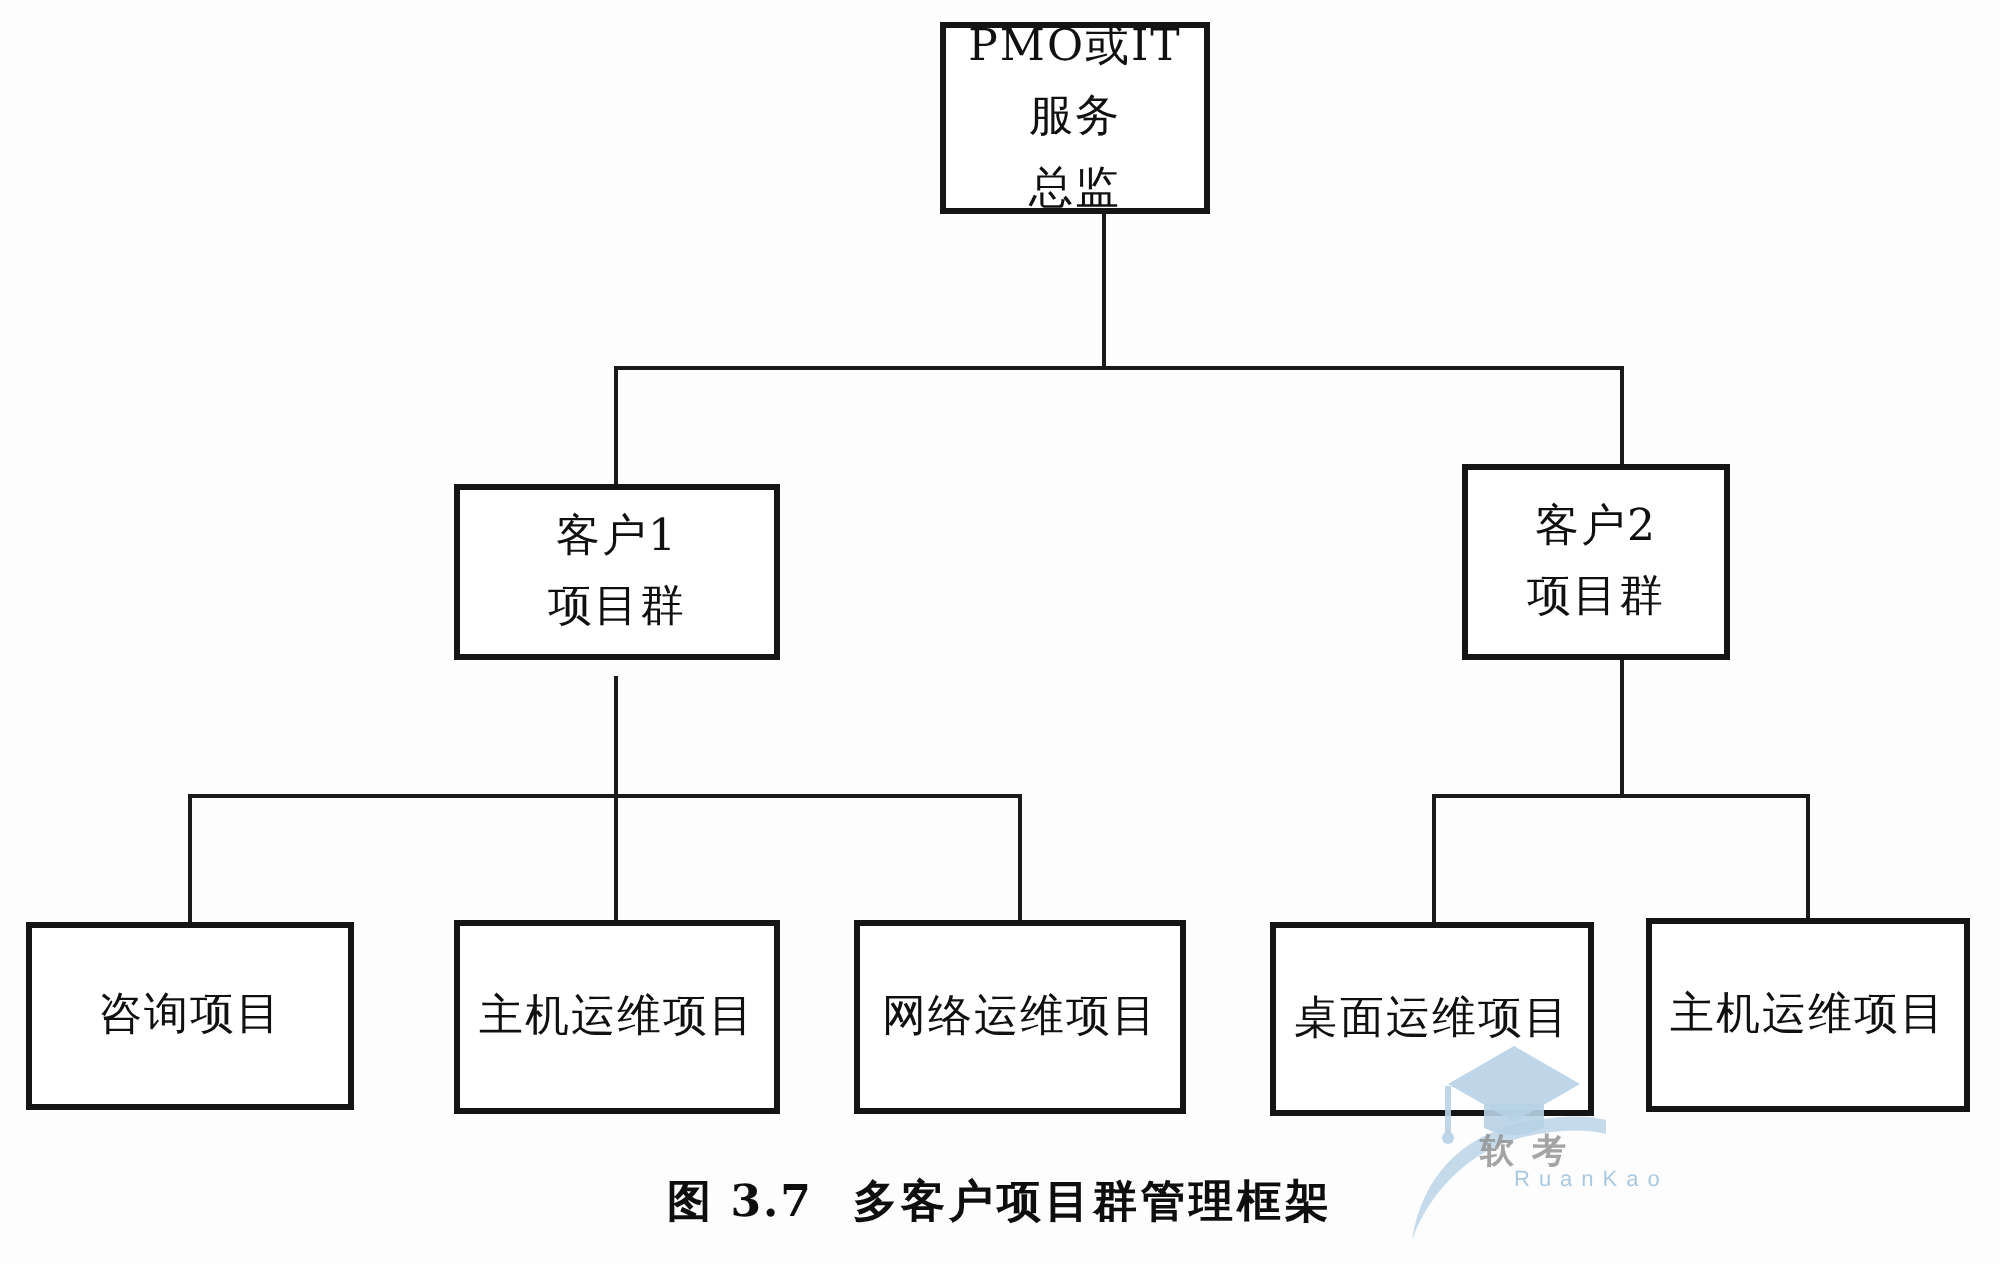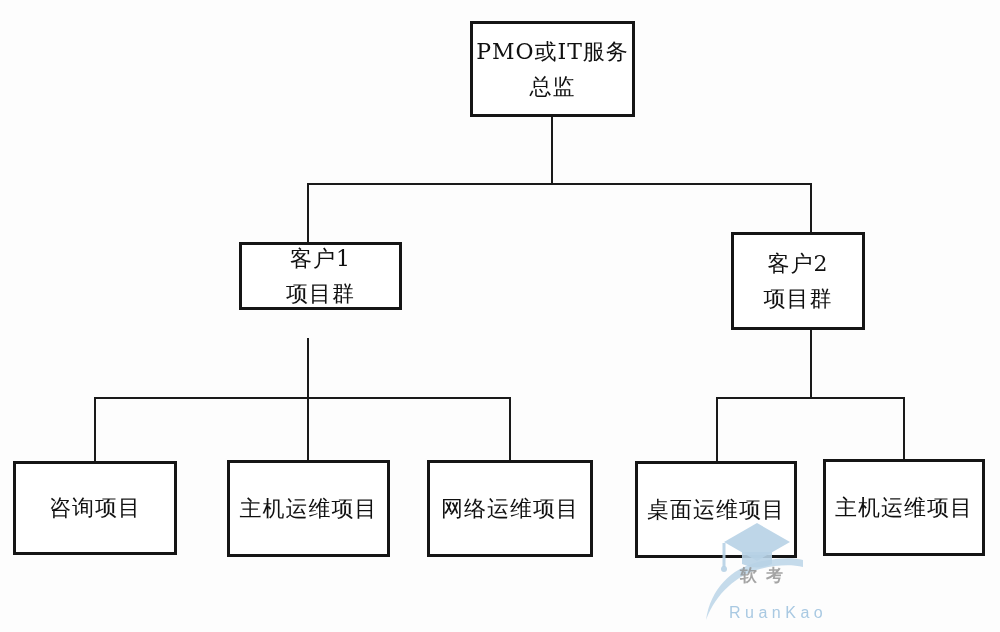--- a/index.html
+++ b/index.html
@@ -81,7 +81,7 @@
   <div class="line" style="left:716px; top:397px; width:2px; height:65px;"></div>
   <div class="line" style="left:903px; top:397px; width:2px; height:63px;"></div>
 
-  <div class="node" style="left:470px; top:11px; width:165px; height:96px;margin-top:10px;">PMO或IT服务
+  <div class="node" style="left:470px; top:11px; width:135px; height:96px;">PMO或IT服务
 总监</div>
 
   <div class="node" style="left:227px; top:242px; width:163px; height:68px;margin-left:12px;">客户1

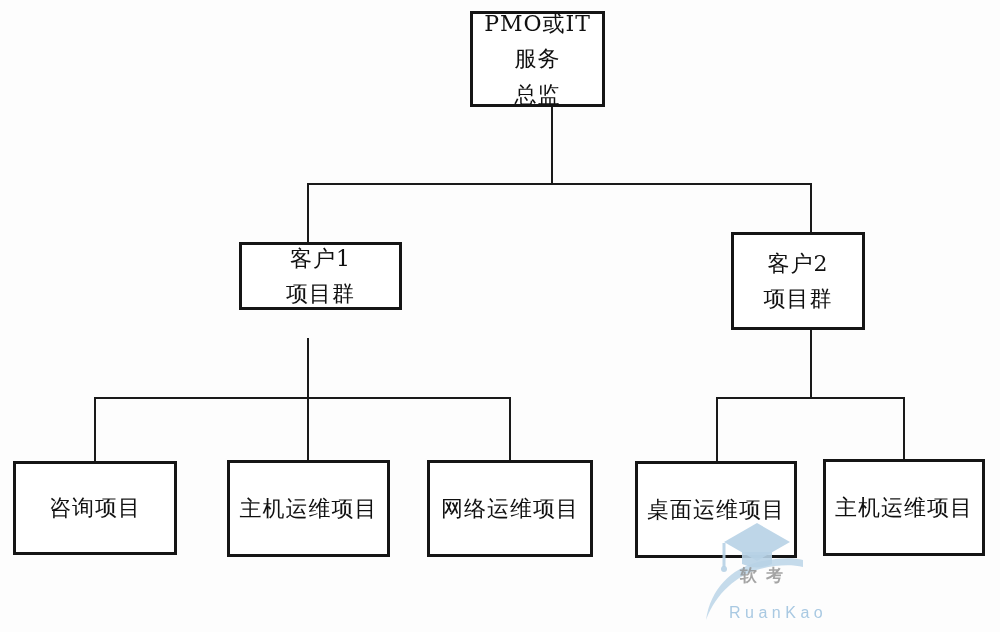--- a/index.html
+++ b/index.html
@@ -84,7 +84,7 @@
   <div class="node" style="left:470px; top:11px; width:135px; height:96px;">PMO或IT服务
 总监</div>
 
-  <div class="node" style="left:227px; top:242px; width:163px; height:68px;margin-left:12px;">客户1
+  <div class="node" style="left:227px; top:242px; width:163px; height:88px;">客户1
 项目群</div>
 
   <div class="node" style="left:731px; top:232px; width:134px; height:98px;">客户2

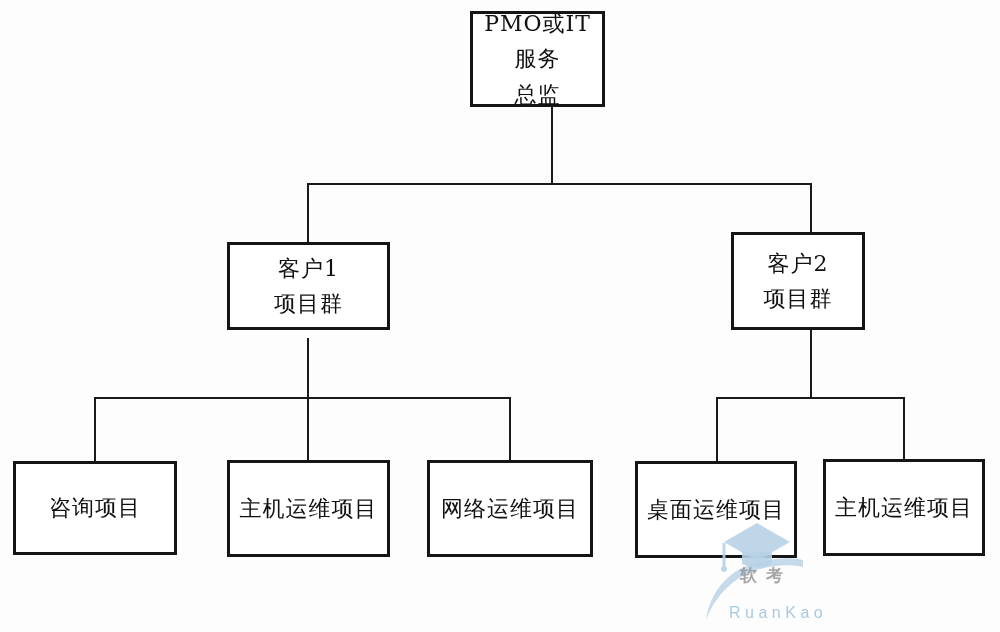--- a/index.html
+++ b/index.html
@@ -100,6 +100,9 @@
 
   <div class="node" style="left:823px; top:459px; width:162px; height:97px;">主机运维项目</div>
 
+  <div class="caption">
+    <span class="fig">图 3.7</span><span>多客户项目群管理框架</span>
+  </div>
 
   <div class="watermark">
     <svg class="wm-logo" viewBox="0 0 112 102">

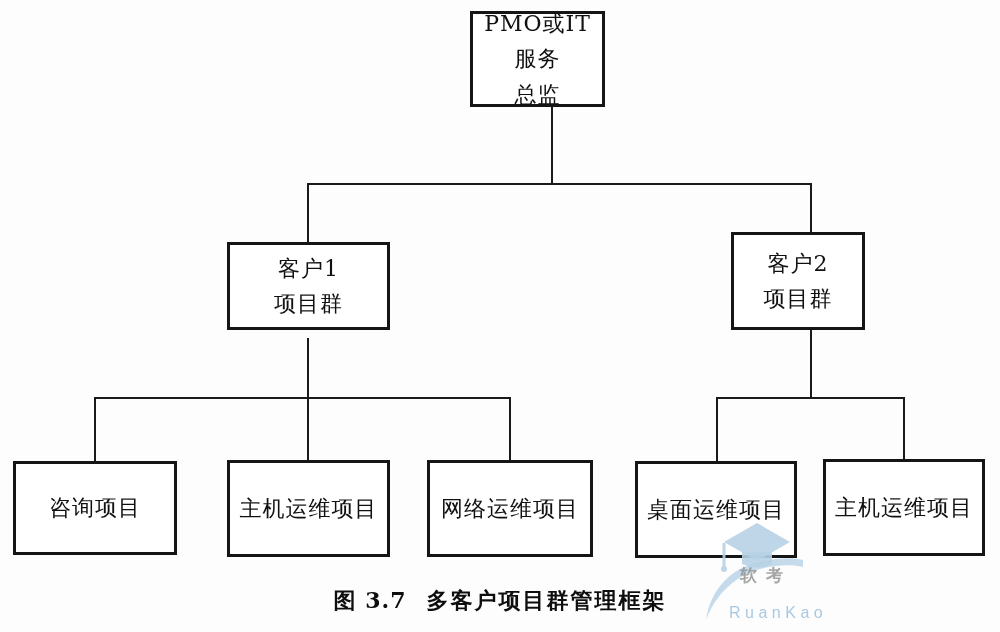--- a/index.html
+++ b/index.html
@@ -46,11 +46,10 @@
     color: #8f8f8f; opacity: 0.8;
   }
   .wm-en {
-    position: absolute; left: 729px; top: 584px;
+    position: absolute; left: 757px; top: 584px;
     font-family: "Liberation Sans", sans-serif;
-    font-size: 16px; letter-spacing: 4.5px;
+    font-size: 11px; letter-spacing: 4.5px;
     color: #a9c9e2;
-    margin-top: 20px;
   }
   .wm-big {
     position: absolute; left: 795px; top: 539px;

